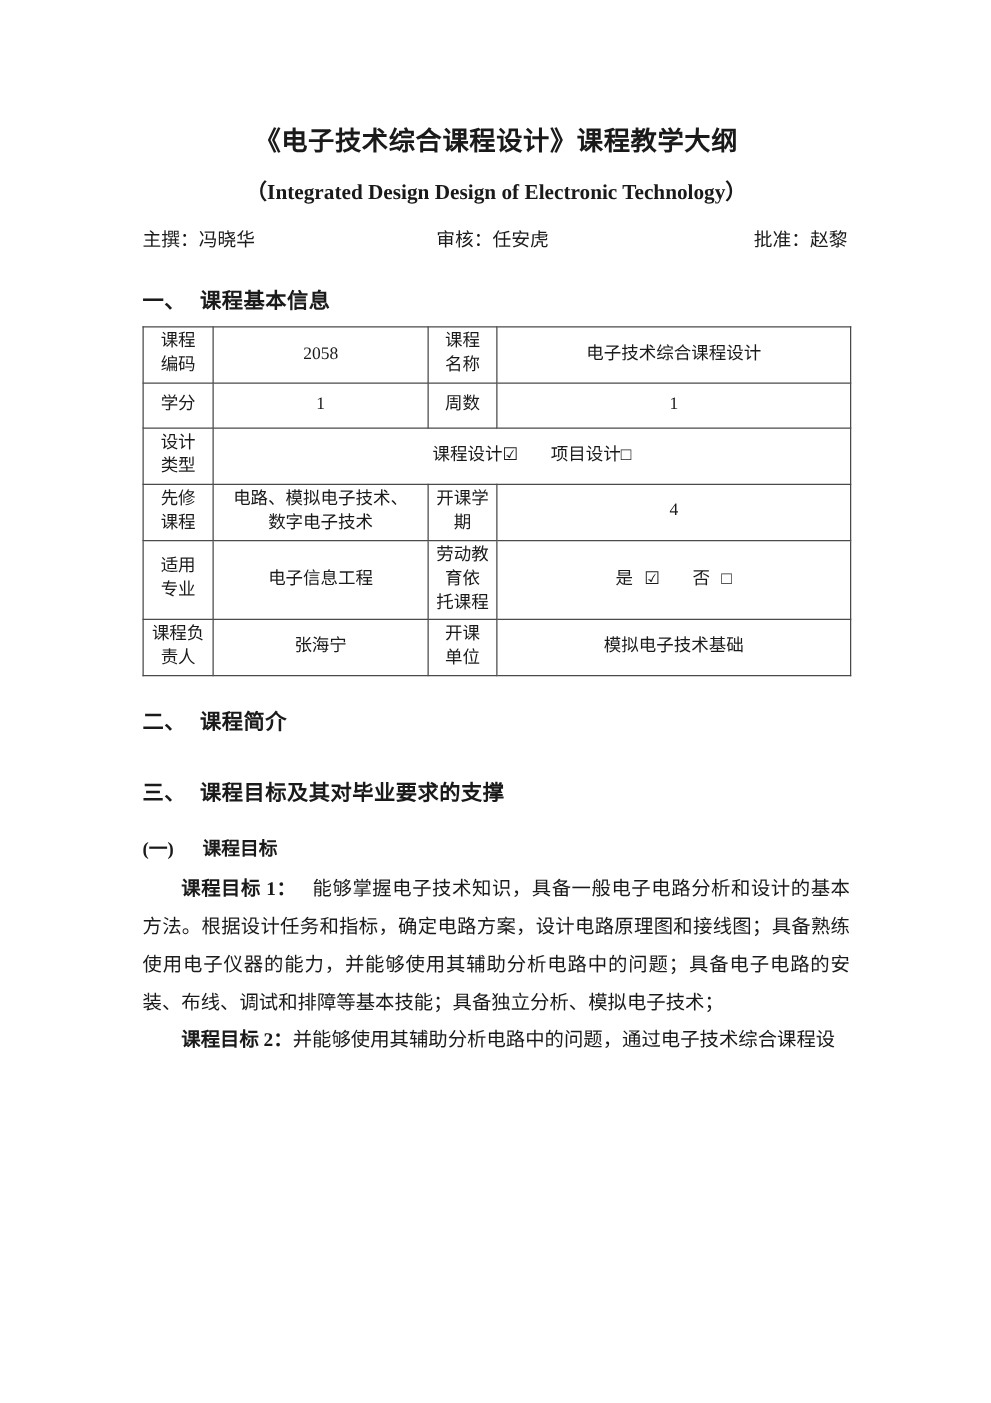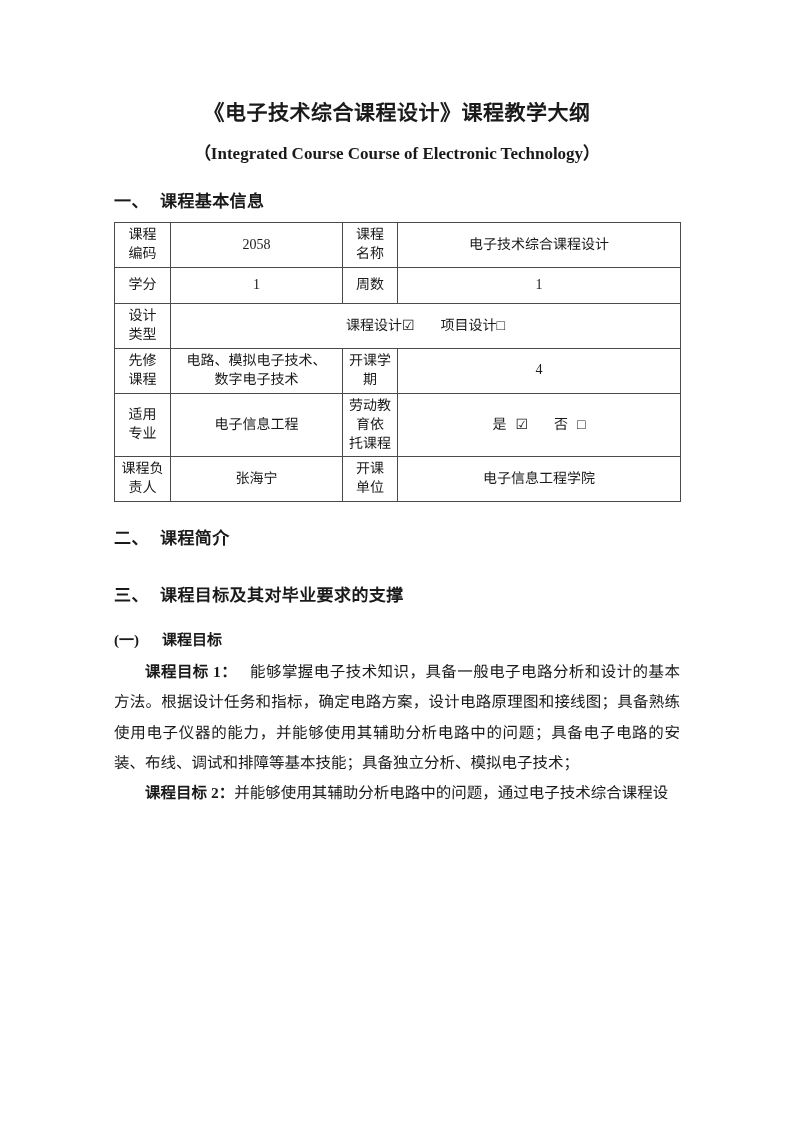--- a/index.html
+++ b/index.html
@@ -133,7 +133,7 @@
   <div class="content">
 
     <h1 class="doc-title">《电子技术综合课程设计》课程教学大纲</h1>
-    <div class="doc-subtitle">（Integrated Course Course of Electronic Technology）</div>
+    <div class="doc-subtitle">（Integrated Design Design of Electronic Technology）</div>
 
 
     <h2 class="sec">

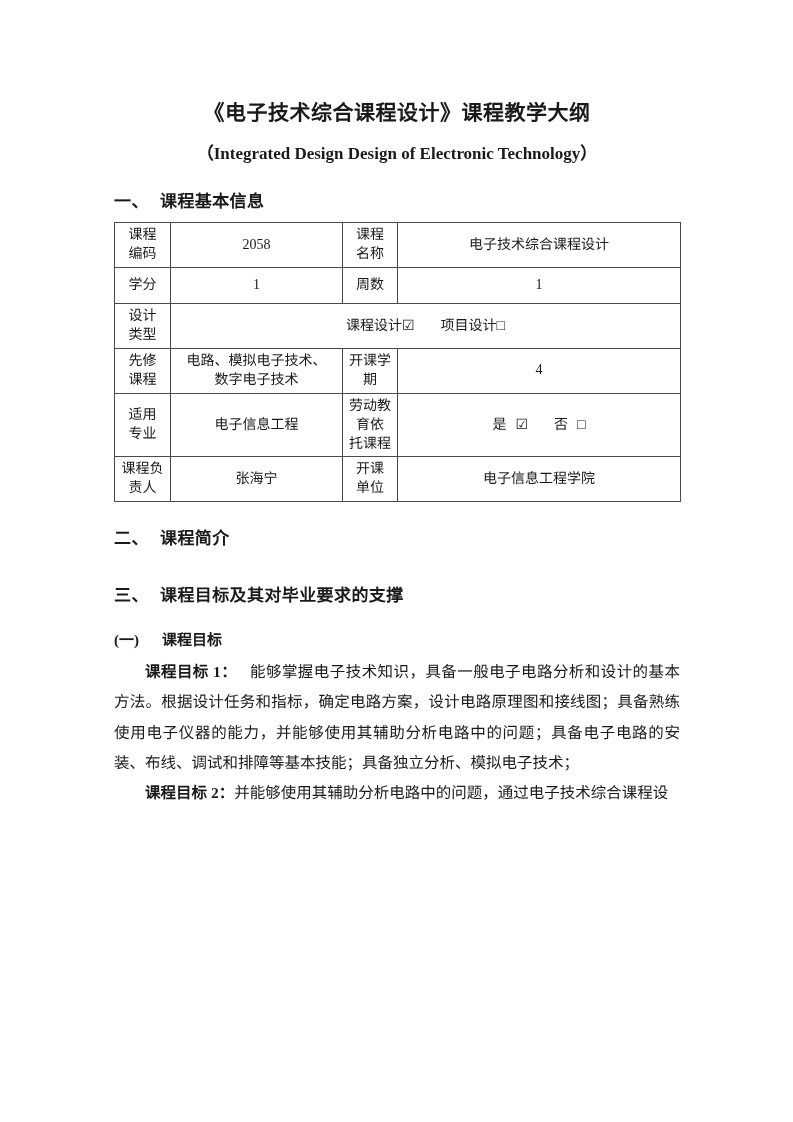--- a/index.html
+++ b/index.html
@@ -135,6 +135,11 @@
     <h1 class="doc-title">《电子技术综合课程设计》课程教学大纲</h1>
     <div class="doc-subtitle">（Integrated Design Design of Electronic Technology）</div>
 
+    <div class="byline">
+      <span class="b1">主撰：冯晓华</span>
+      <span class="b2">审核：任安虎</span>
+      <span class="b3">批准：赵黎</span>
+    </div>
 
     <h2 class="sec">
       <span class="num">一、</span><span>课程基本信息</span>

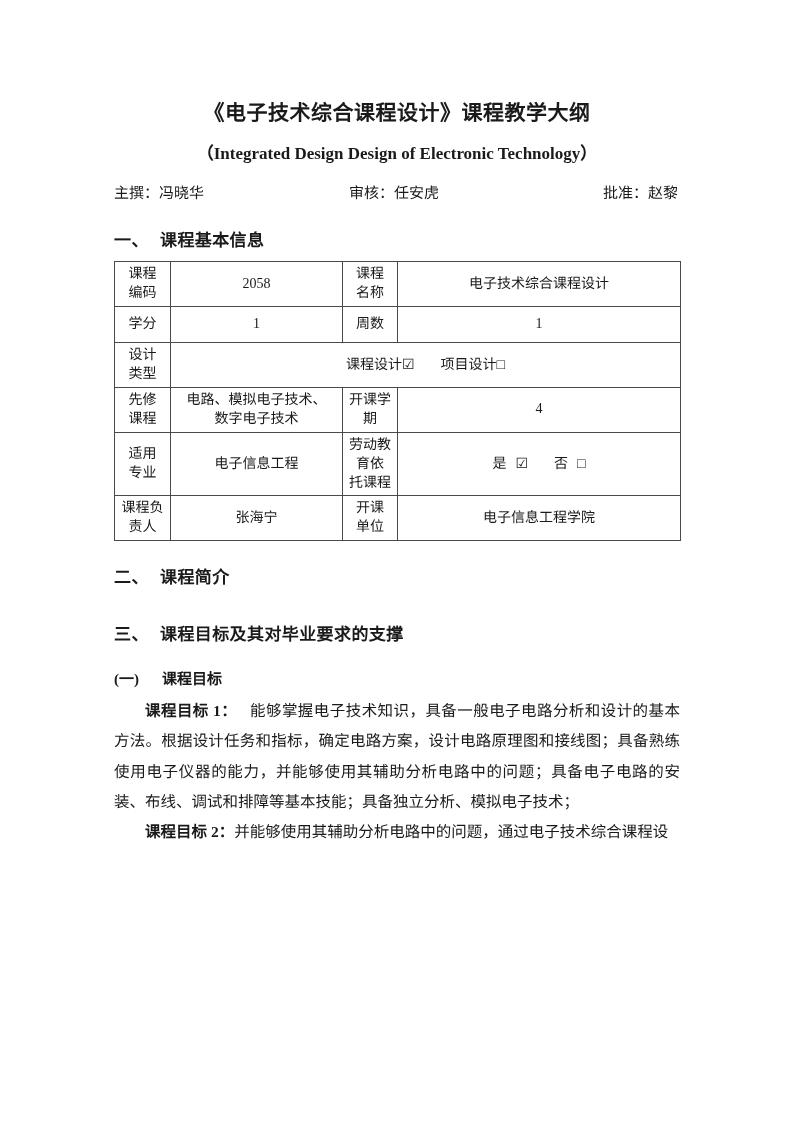--- a/index.html
+++ b/index.html
@@ -192,7 +192,7 @@
           <td class="c2">张海宁</td>
           <td class="c3 cell-2line">开课
 单位</td>
-          <td class="c4">电子信息工程学院</td>
+          <td class="c4">模拟电子技术基础</td>
         </tr>
       </tbody>
     </table>

